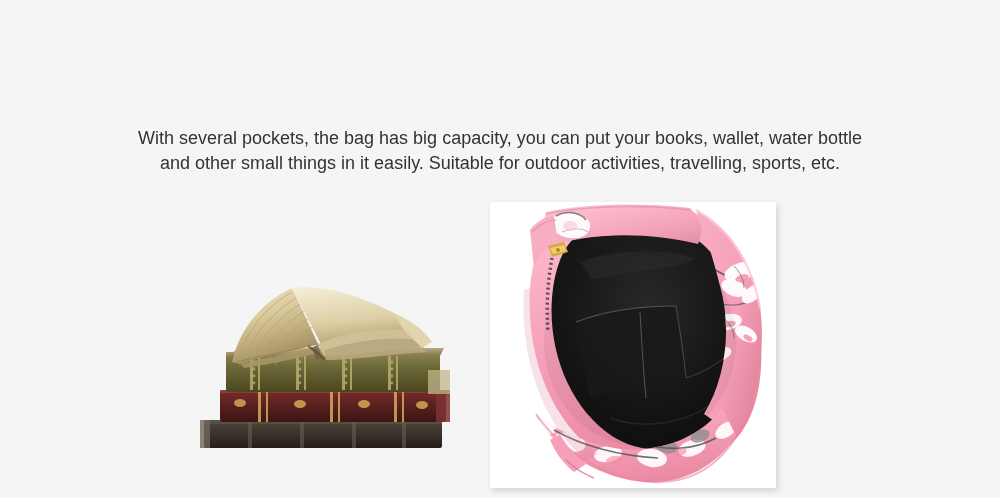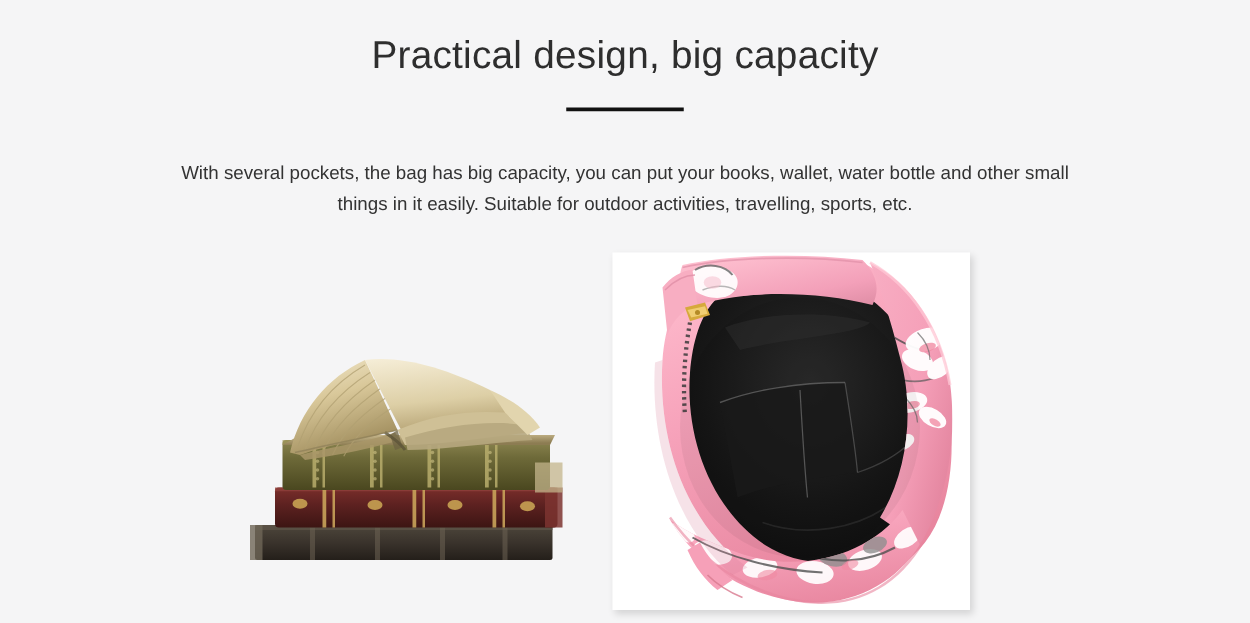--- a/index.html
+++ b/index.html
@@ -112,10 +112,6 @@
 
 <div class="page">
 
-  <div class="heading-block">
-    <h1 class="page-title">Practical design, big capacity</h1>
-    <div class="title-rule"></div>
-  </div>
 
   <div class="intro-block">
     <p class="intro-text">With several pockets, the bag has big capacity, you can put your books, wallet, water bottle and other small things in it easily. Suitable for outdoor activities, travelling, sports, etc.</p>

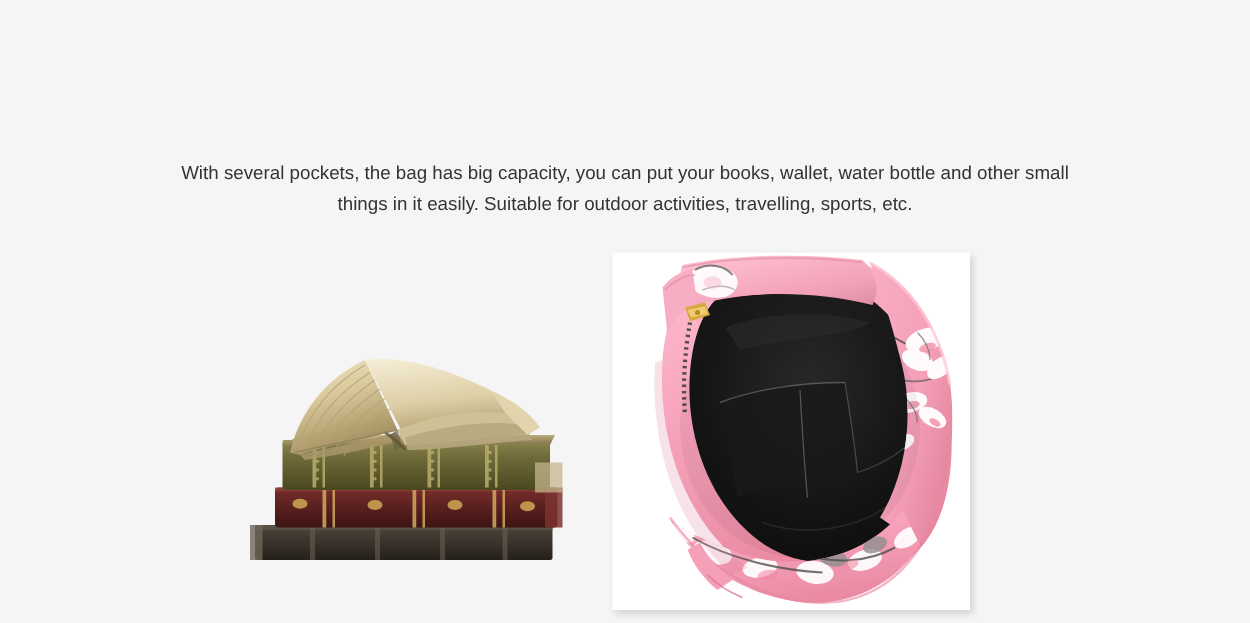--- a/index.html
+++ b/index.html
@@ -54,7 +54,7 @@
     text-align: center;
   }
   .intro-text {
-    font-size: 15px;
+    font-size: 18px;
     line-height: 25px;
     color: #333333;
     margin: 0;

